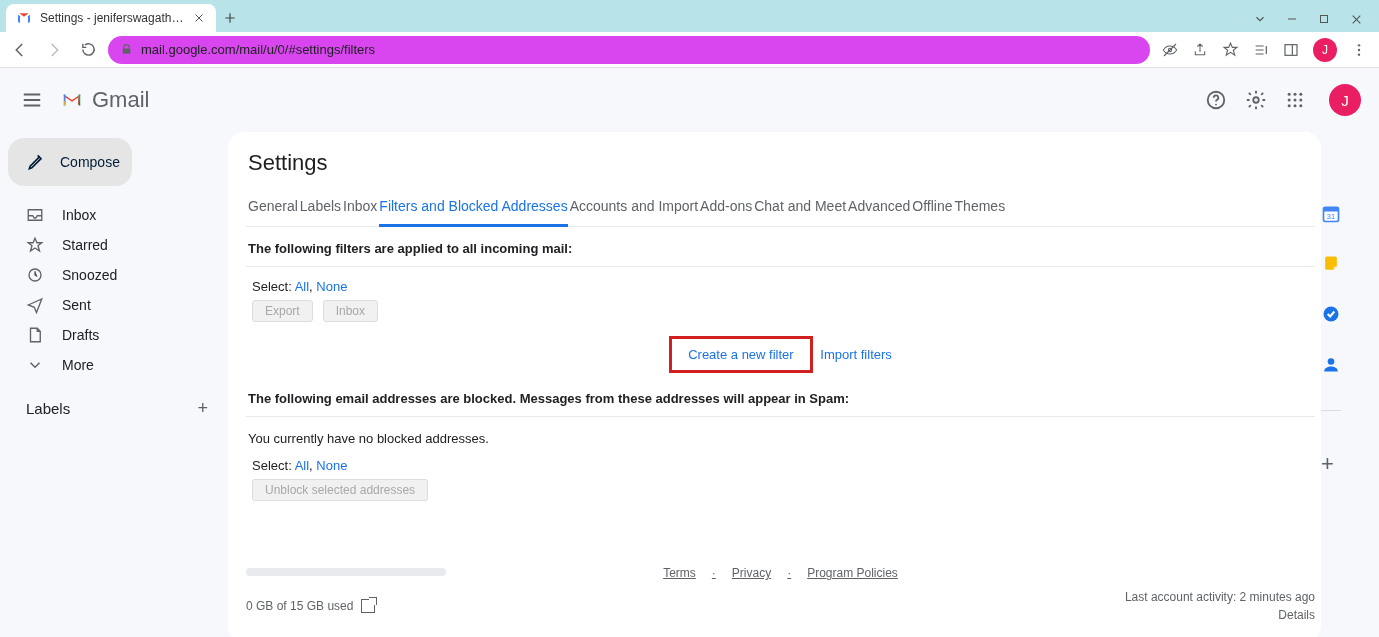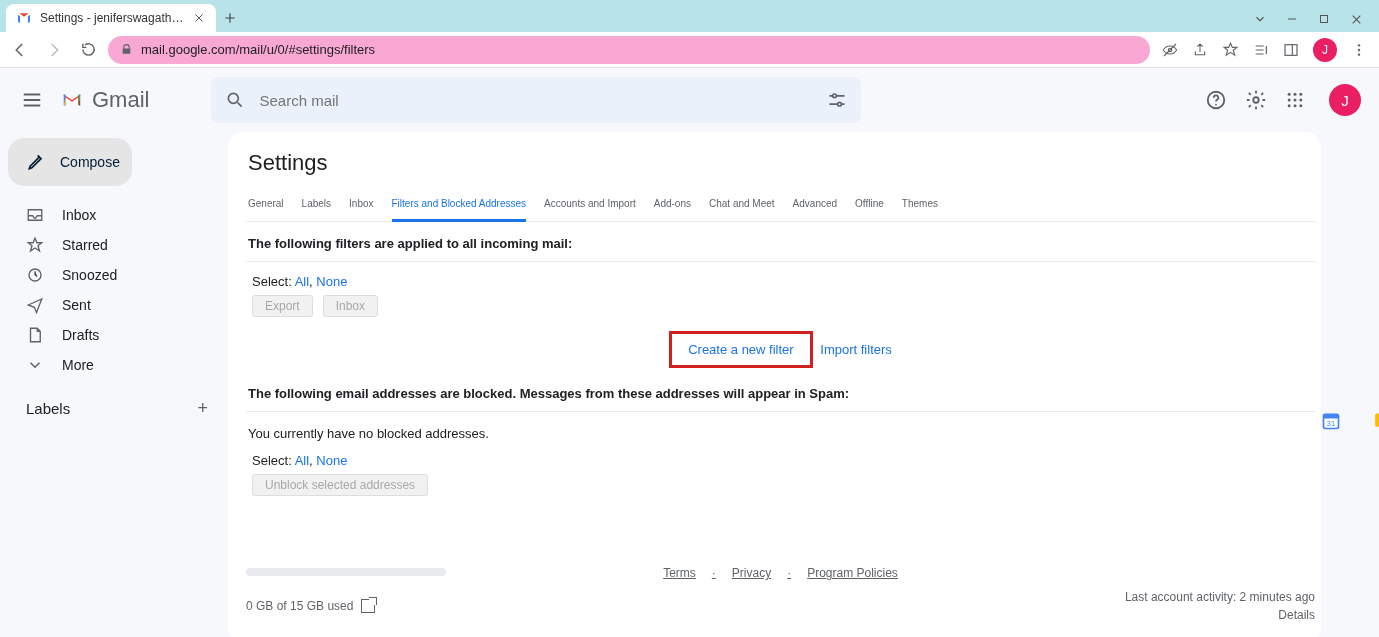--- a/index.html
+++ b/index.html
@@ -18,7 +18,7 @@
   .address-bar { height: 36px; background: #fff; border-bottom:1px solid #e3e3e3; display:flex; align-items:center; padding: 0 6px; gap: 6px;}
   .nav-btn { width:28px; height:28px; display:flex; align-items:center; justify-content:center; color:#5f6368; border-radius:50%;}
   .nav-btn.disabled { color:#bdbdbd; }
-  .url-box { flex:1; height:28px; background:#f9a8d4; border-radius:14px; display:flex; align-items:center; padding:0 12px; gap:8px; font-size:13px; color:#5f6368;}
+  .url-box { flex:1; height:28px; background:#d946ef; border-radius:14px; display:flex; align-items:center; padding:0 12px; gap:8px; font-size:13px; color:#5f6368;}
   .url-box .lock { color:#5f6368; }
   .url-text { color:#202124; }
   .addr-icons { display:flex; align-items:center; gap:14px; padding:0 6px; color:#5f6368;}

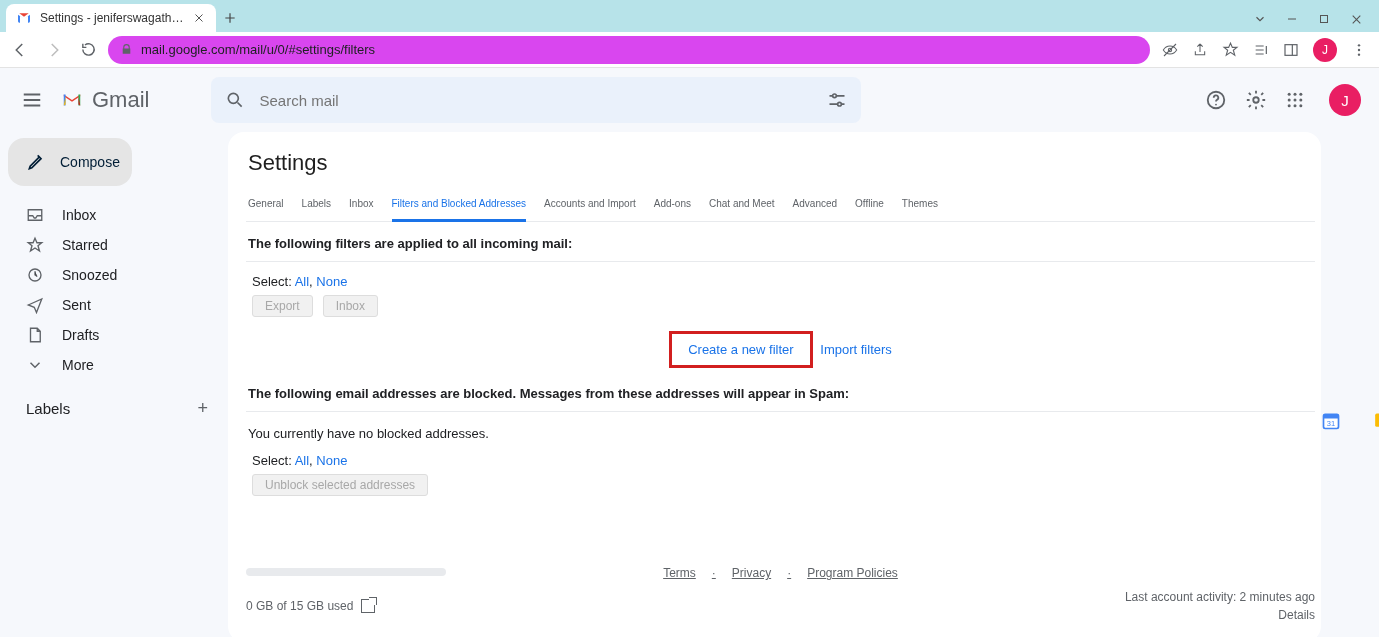--- a/index.html
+++ b/index.html
@@ -212,24 +212,6 @@
         <path fill="#C5221F" d="M21 18l-2-1V8"></path>
       </svg>
     <span>Gmail</span>
-  </div>
-  <div class="search-wrap">
-    <div class="search-box">
-      <span>
-          <svg viewBox="0 0 24 24" width="20" height="20">
-            <circle cx="10" cy="10" r="6" stroke="#5f6368" stroke-width="2" fill="none"></circle>
-            <path stroke="#5f6368" stroke-width="2" d="M15 15l5 5"></path>
-          </svg>
-        </span>
-      <input type="text" placeholder="Search mail" style="">
-      <span class="search-tune">
-          <svg viewBox="0 0 24 24" width="20" height="20">
-            <path stroke="#5f6368" stroke-width="2" d="M3 7h18M3 17h18"></path>
-            <circle cx="9" cy="7" r="2.2" fill="#eaf1fb" stroke="#5f6368" stroke-width="2"></circle>
-            <circle cx="15" cy="17" r="2.2" fill="#eaf1fb" stroke="#5f6368" stroke-width="2"></circle>
-          </svg>
-        </span>
-    </div>
   </div>
   <div class="top-right-icons">
     <span>

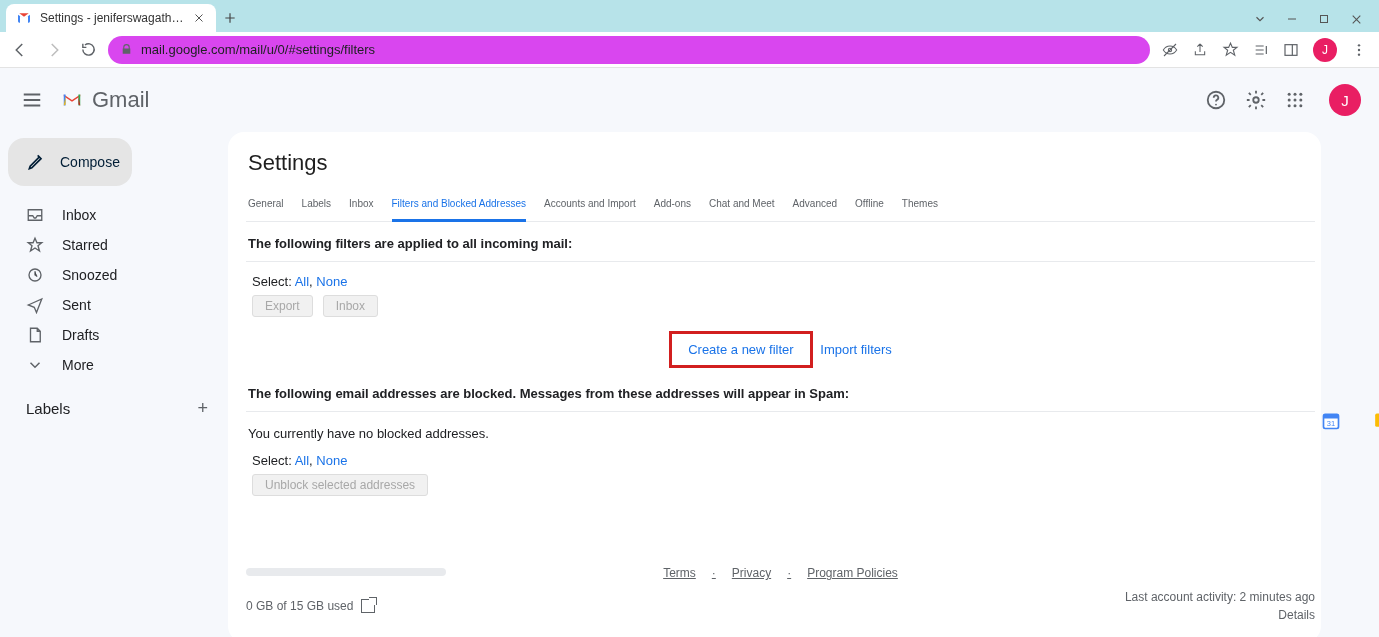--- a/index.html
+++ b/index.html
@@ -50,7 +50,7 @@
   .main { flex:1; padding:64px 10px 0 0; display:flex; }
   .settings-panel { background:#fff; border-radius:16px; flex:1; margin-right:0; padding:18px 6px 0 18px; display:flex; flex-direction:column; min-height:510px; position:relative;}
   .settings-title { font-size:22px; font-weight:400; color:#1f1f1f; margin-bottom:12px; padding-left:2px;}
-  .tabs { display:flex; gap:18px; border-bottom:1px solid #e8eaed; font-size:10px; padding-bottom:0; padding-left:2px;}
+  .tabs { display:flex; gap:2px; border-bottom:1px solid #e8eaed; font-size:14px; padding-bottom:0; padding-left:2px;}
   .tab-link { padding:10px 0 10px 0; color:#5f6368; cursor:pointer; white-space:nowrap;}
   .tab-link.active { color:#1a73e8; border-bottom:3px solid #1a73e8; font-weight:500; margin-bottom:-1px;}
   

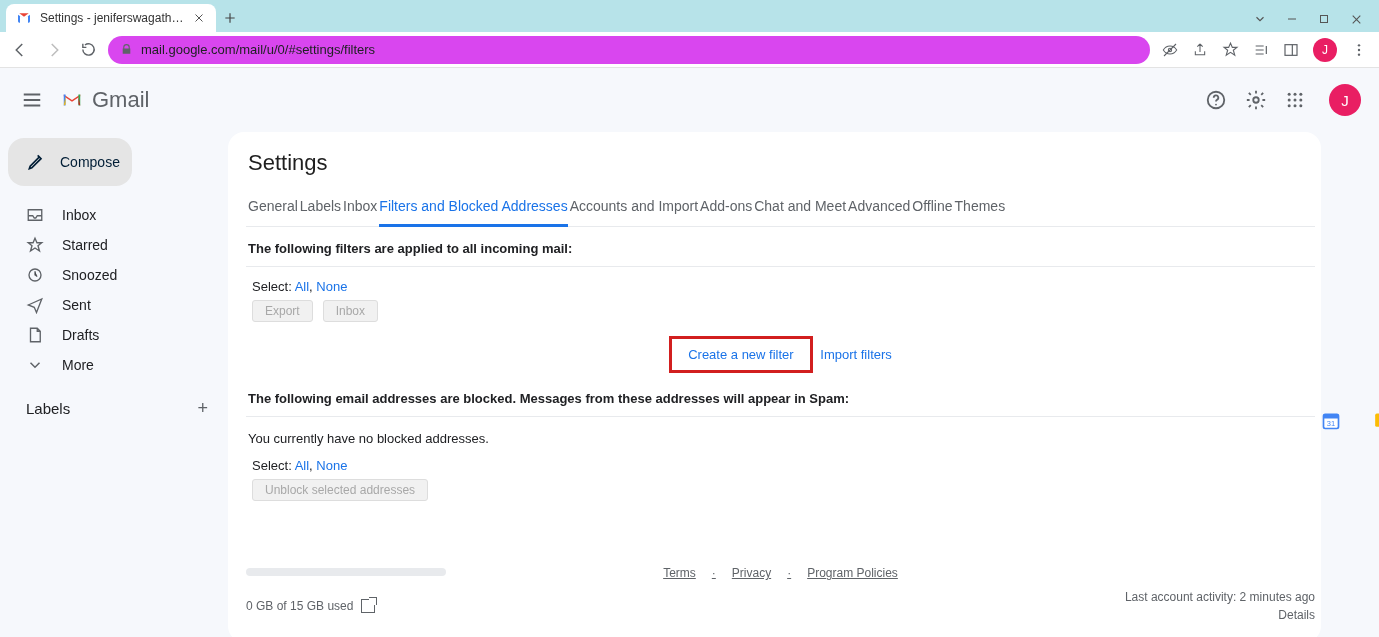--- a/index.html
+++ b/index.html
@@ -77,7 +77,7 @@
   .openicon::after { content:""; position:absolute; width:7px; height:7px; border-top:1.5px solid #5f6368; border-right:1.5px solid #5f6368; top:-3px; right:-3px; background:#fff; transform:rotate(0deg);}
   
   
-  .right-rail { width:48px; background:#f6f8fc; display:flex; align-items:center; padding-top:72px; gap:30px;}
+  .right-rail { width:48px; background:#f6f8fc; display:flex; flex-direction:column; padding-top:72px; gap:30px;}
   .rail-icon { width:20px; height:20px; display:flex; align-items:center; justify-content:center;}
   .rail-sep { width:20px; height:1px; background:#ddd; margin-top:6px;}
   .rail-plus { margin-top:10px; color:#5f6368; font-size:22px;}

